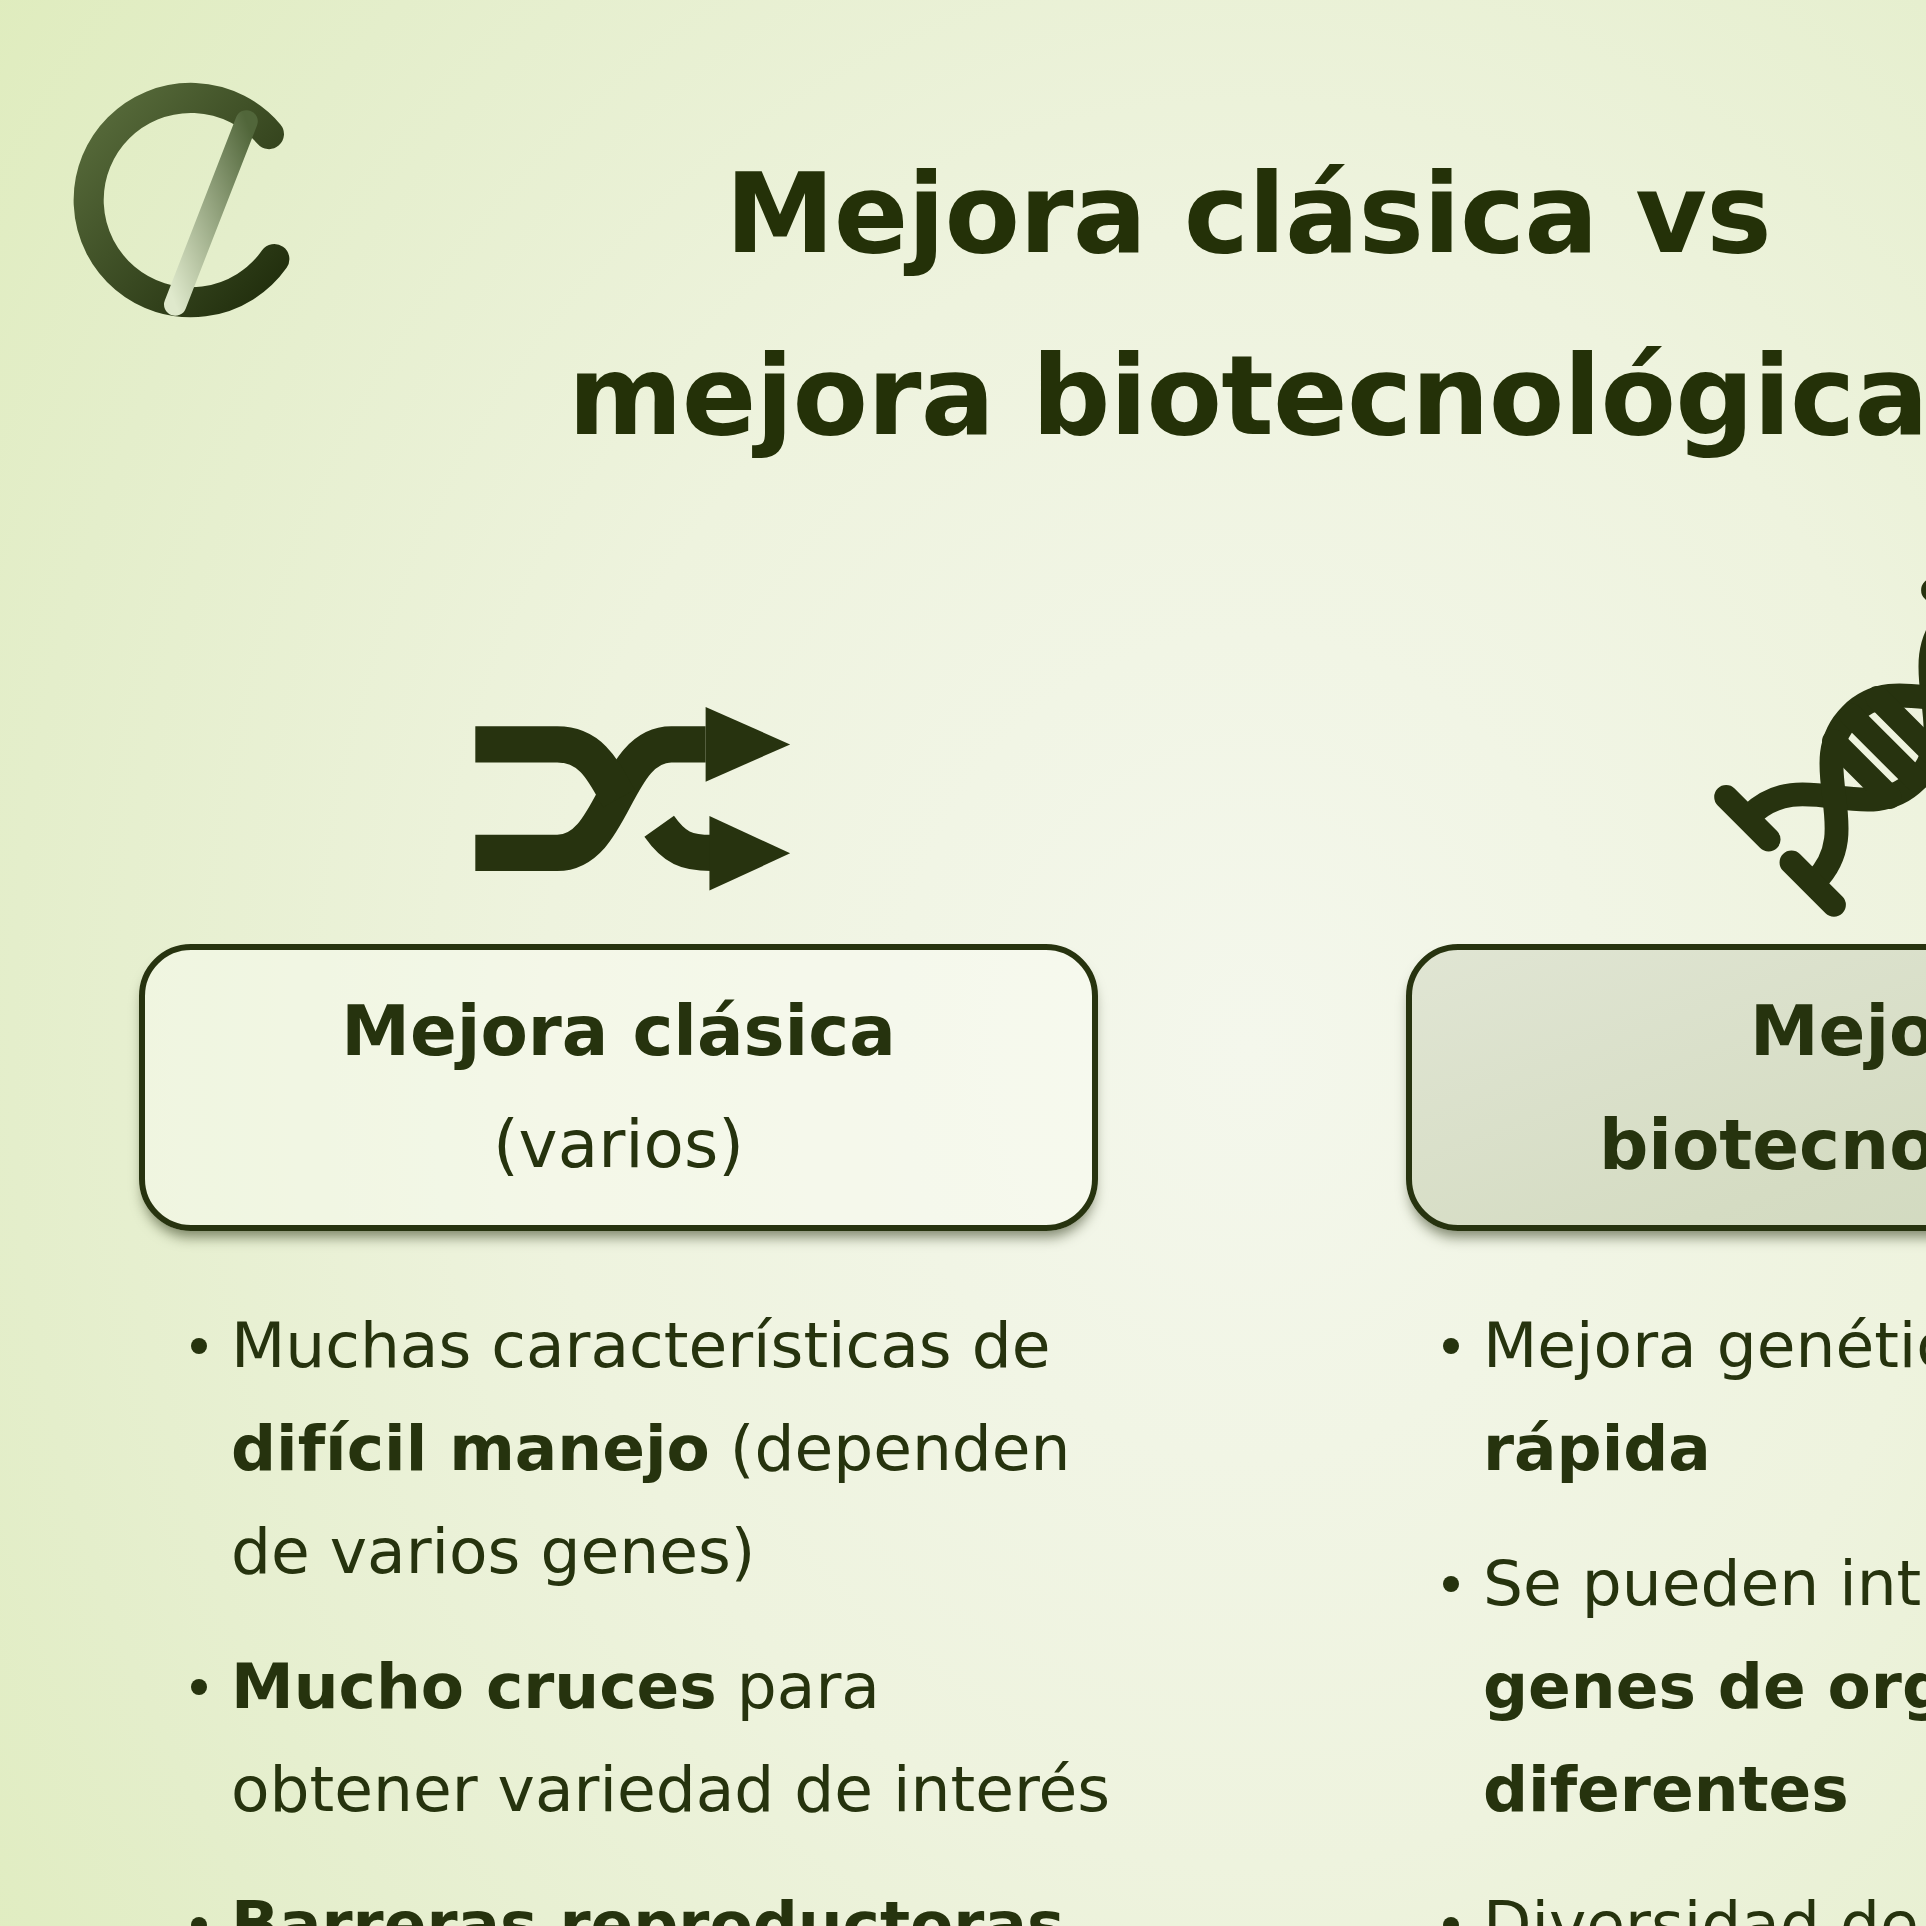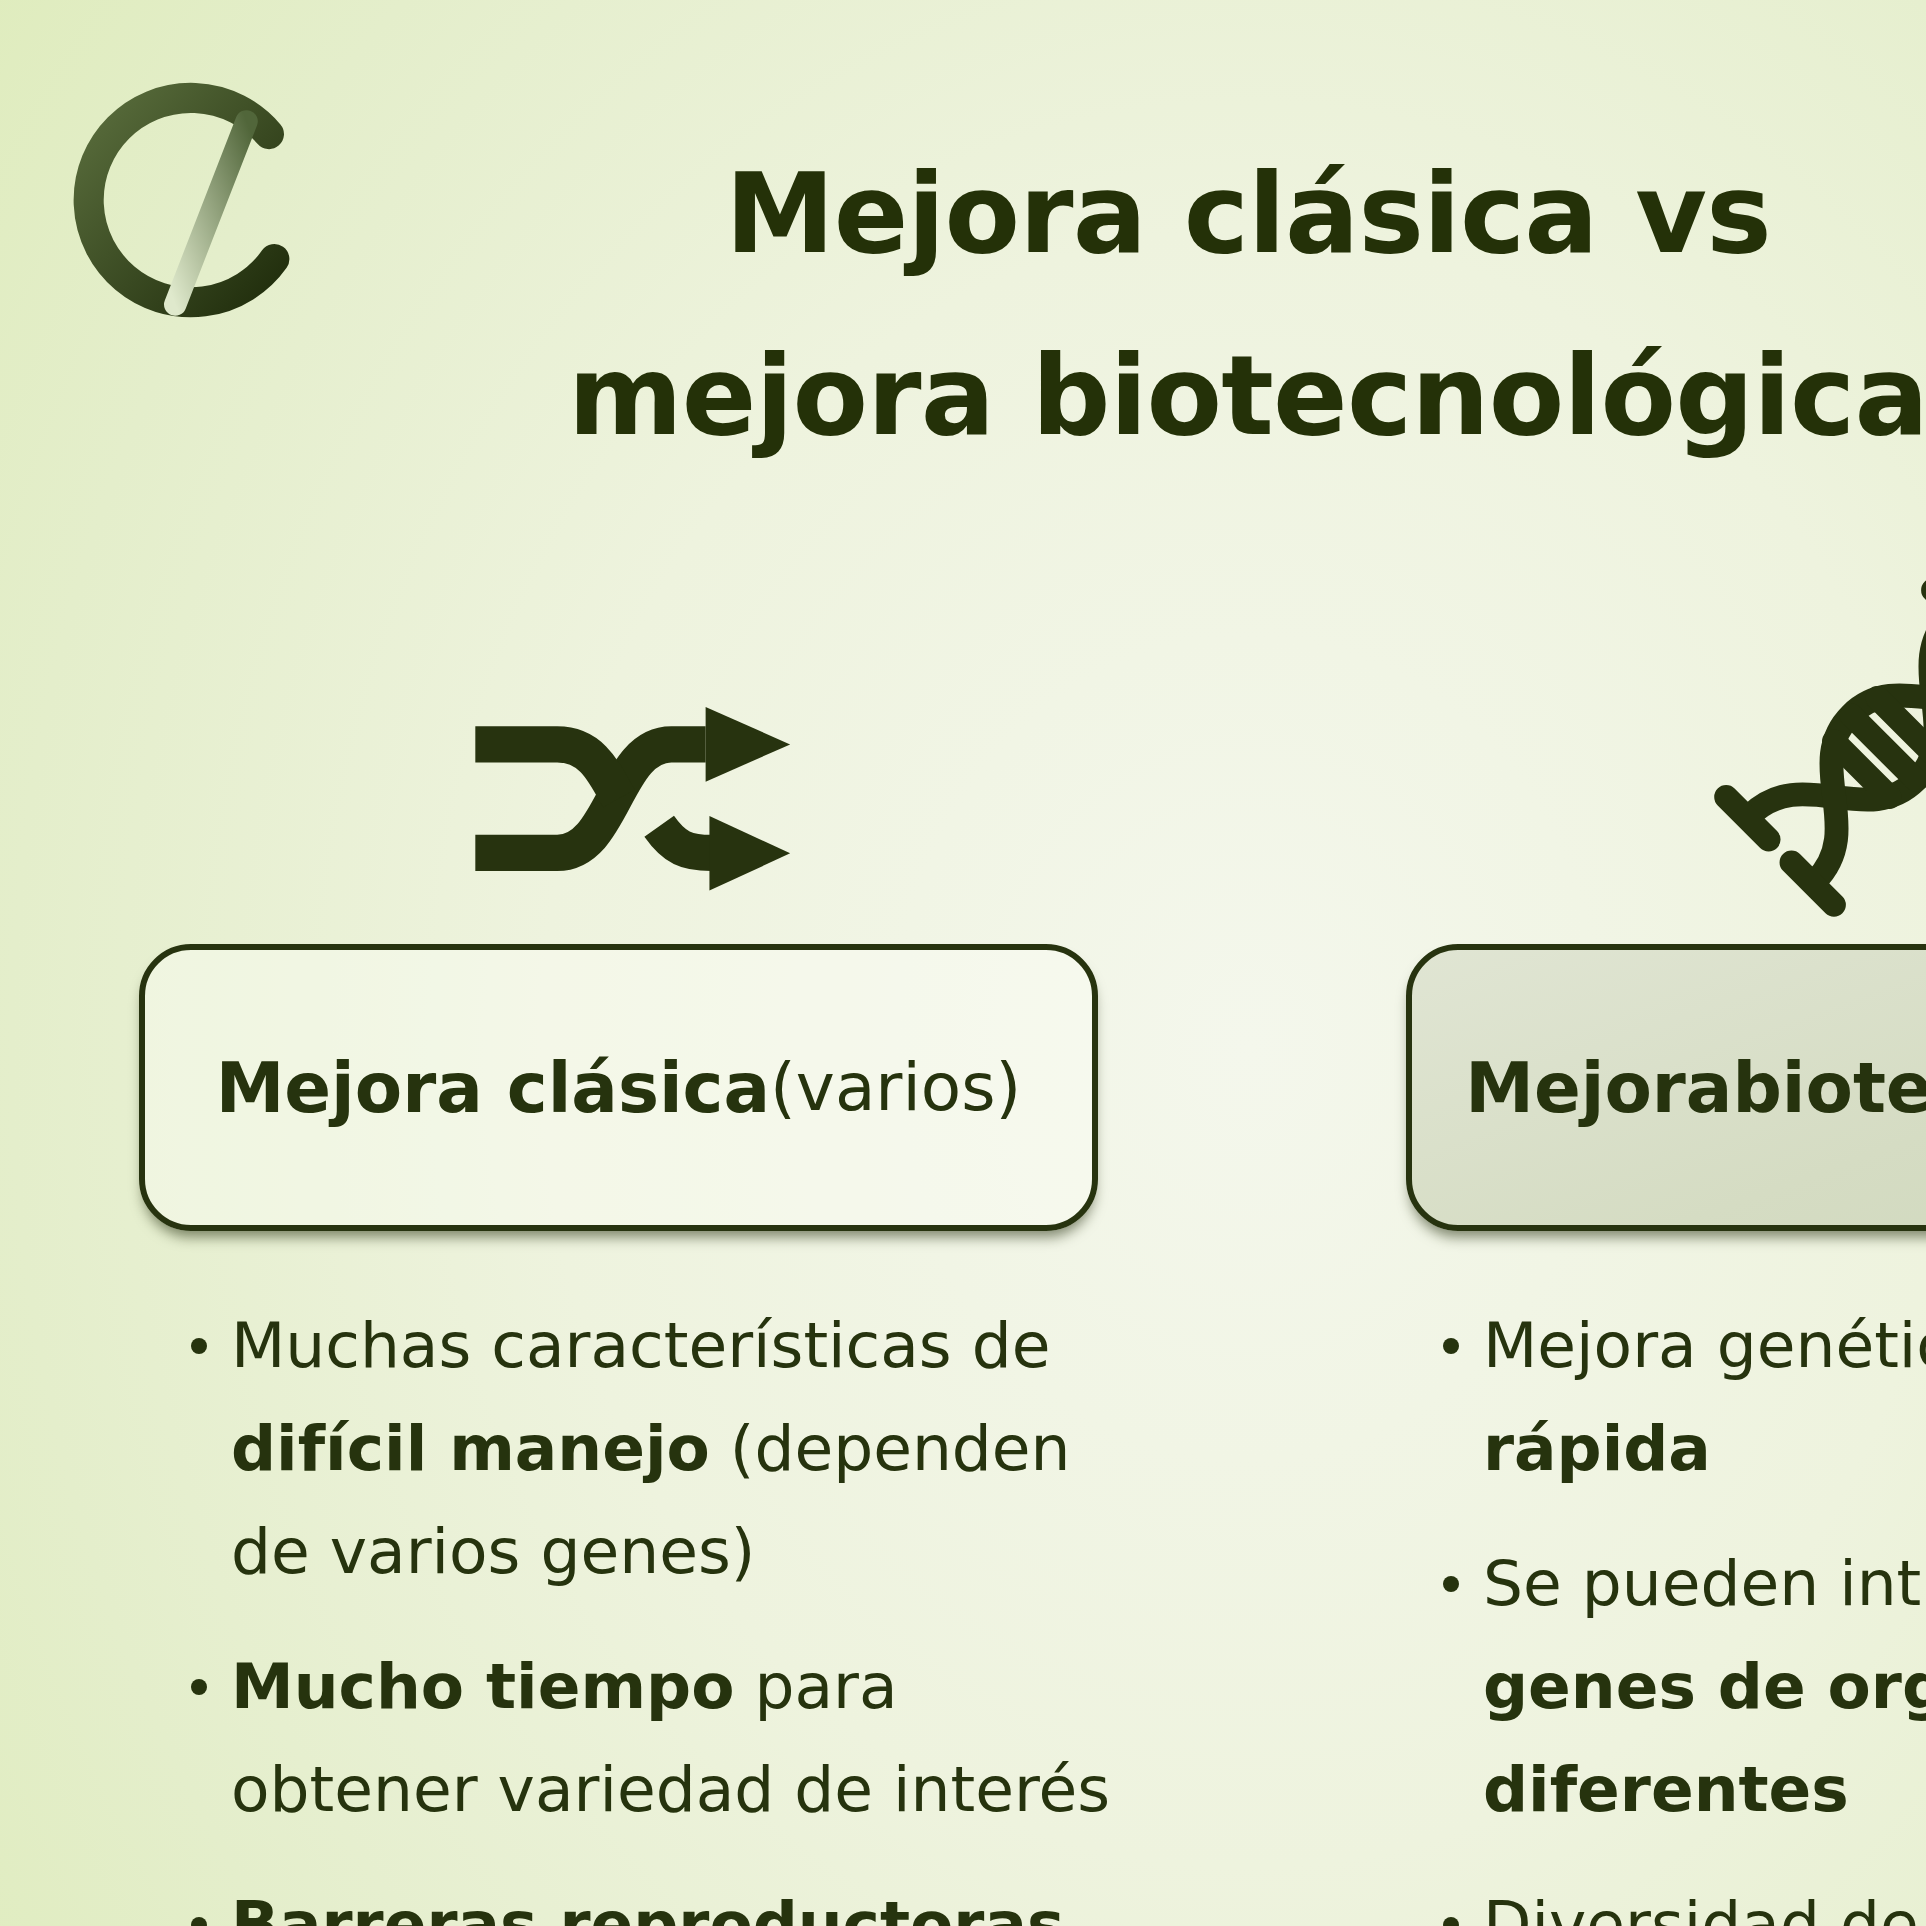--- a/index.html
+++ b/index.html
@@ -18,7 +18,7 @@
   .box{
     position:absolute;top:944px;height:287px;box-sizing:border-box;
     border:6.2px solid #27330f;border-radius:52px;
-    display:flex;flex-direction:row;align-items:center;justify-content:center;
+    display:flex;flex-direction:column;align-items:center;justify-content:center;
     text-align:center;line-height:114px;
     box-shadow:0 10px 13px -4.6px rgba(34,45,12,0.55);
   }

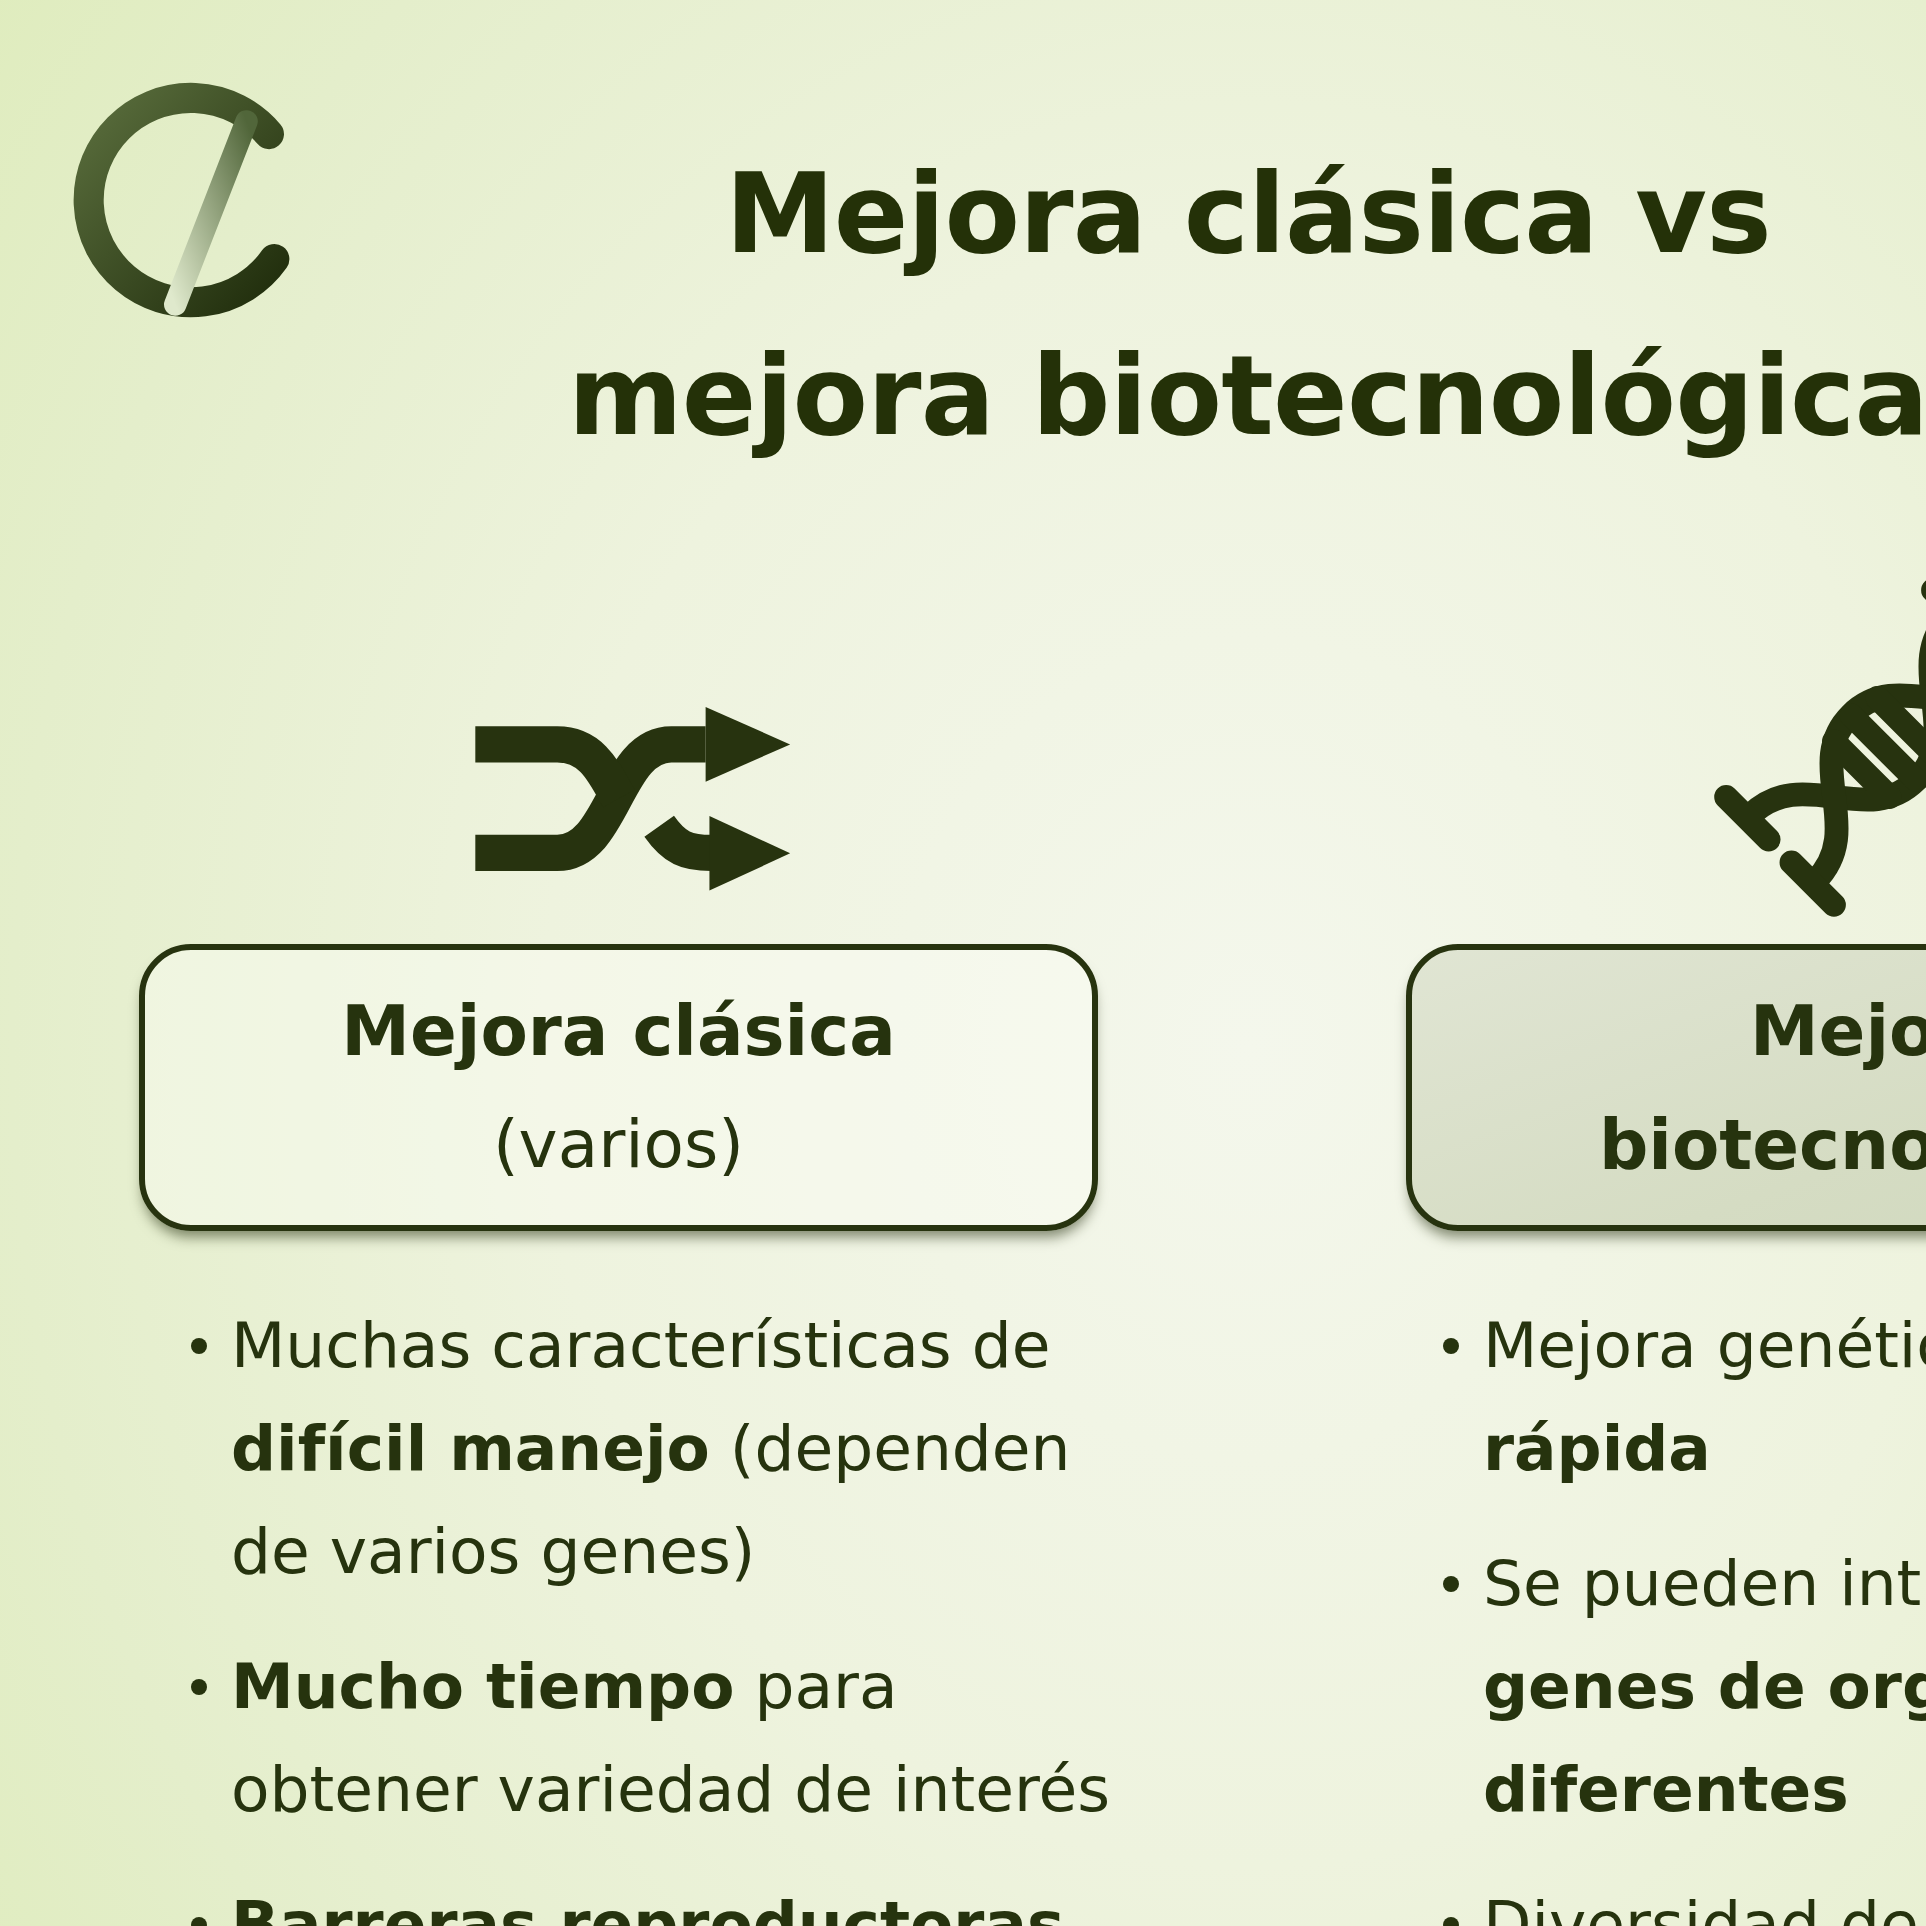--- a/index.html
+++ b/index.html
@@ -111,7 +111,7 @@
       </div>
       <div class="bullet-item">
         <span class="bullet-dot"></span>
-        <span class="bullet-text"><b>Mucho tiempo</b><span> para obtener variedad de interés</span></span>
+        <span class="bullet-text"><b>Mucho cruces</b><span> para obtener variedad de interés</span></span>
       </div>
       <div class="bullet-item">
         <span class="bullet-dot"></span>

